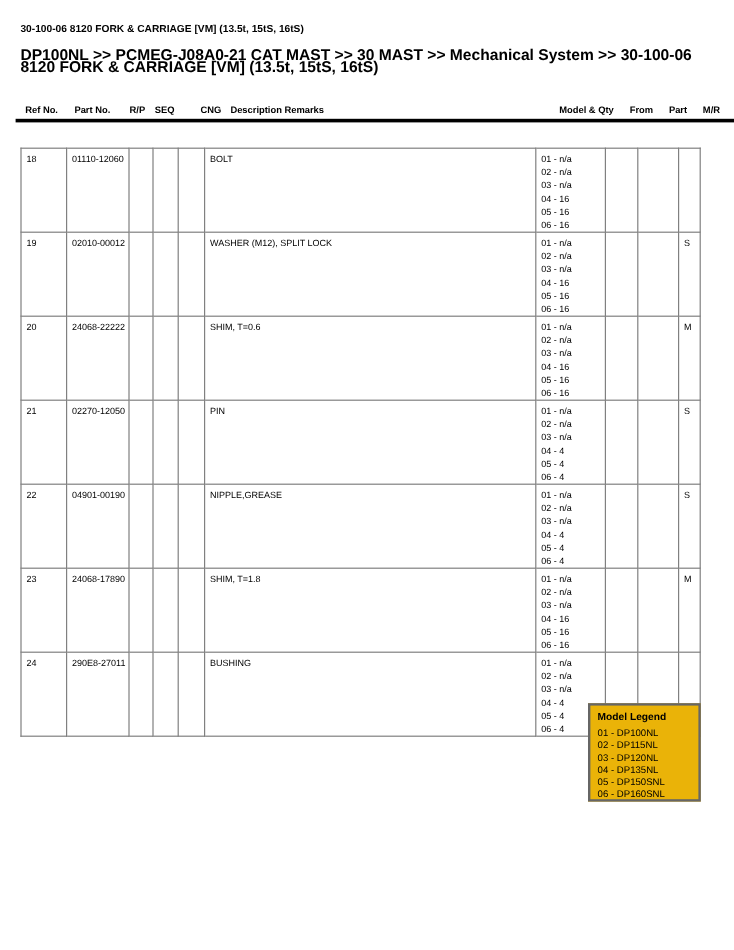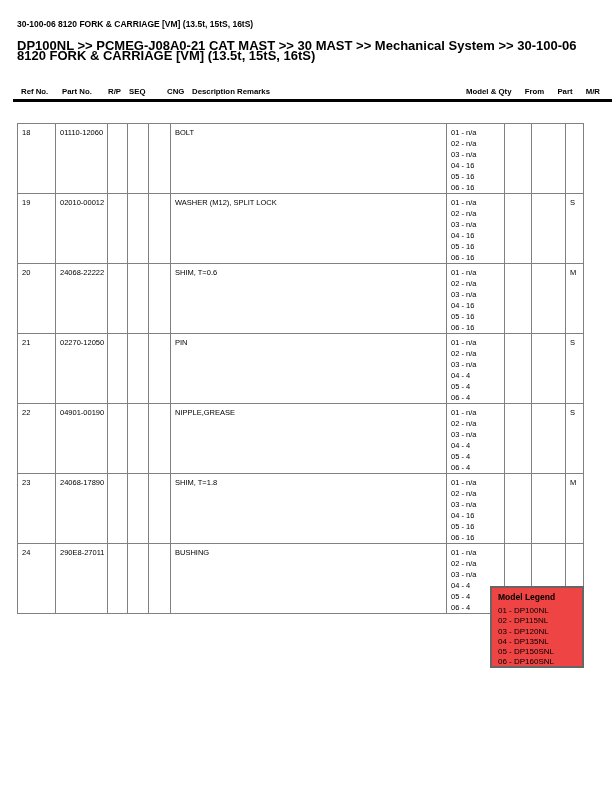--- a/index.html
+++ b/index.html
@@ -70,7 +70,7 @@
     border: 2px solid #666666;
     box-sizing: border-box;
     padding: 4px 0 0 6px;
-    background: #ef4444;
+    background: #eab308;
   }
   .legend-title { font-size: 8.5px; font-weight: bold; margin-bottom: 4px; }
   .legend-item  { font-size: 8px; line-height: 10.3px; white-space: nowrap; }

